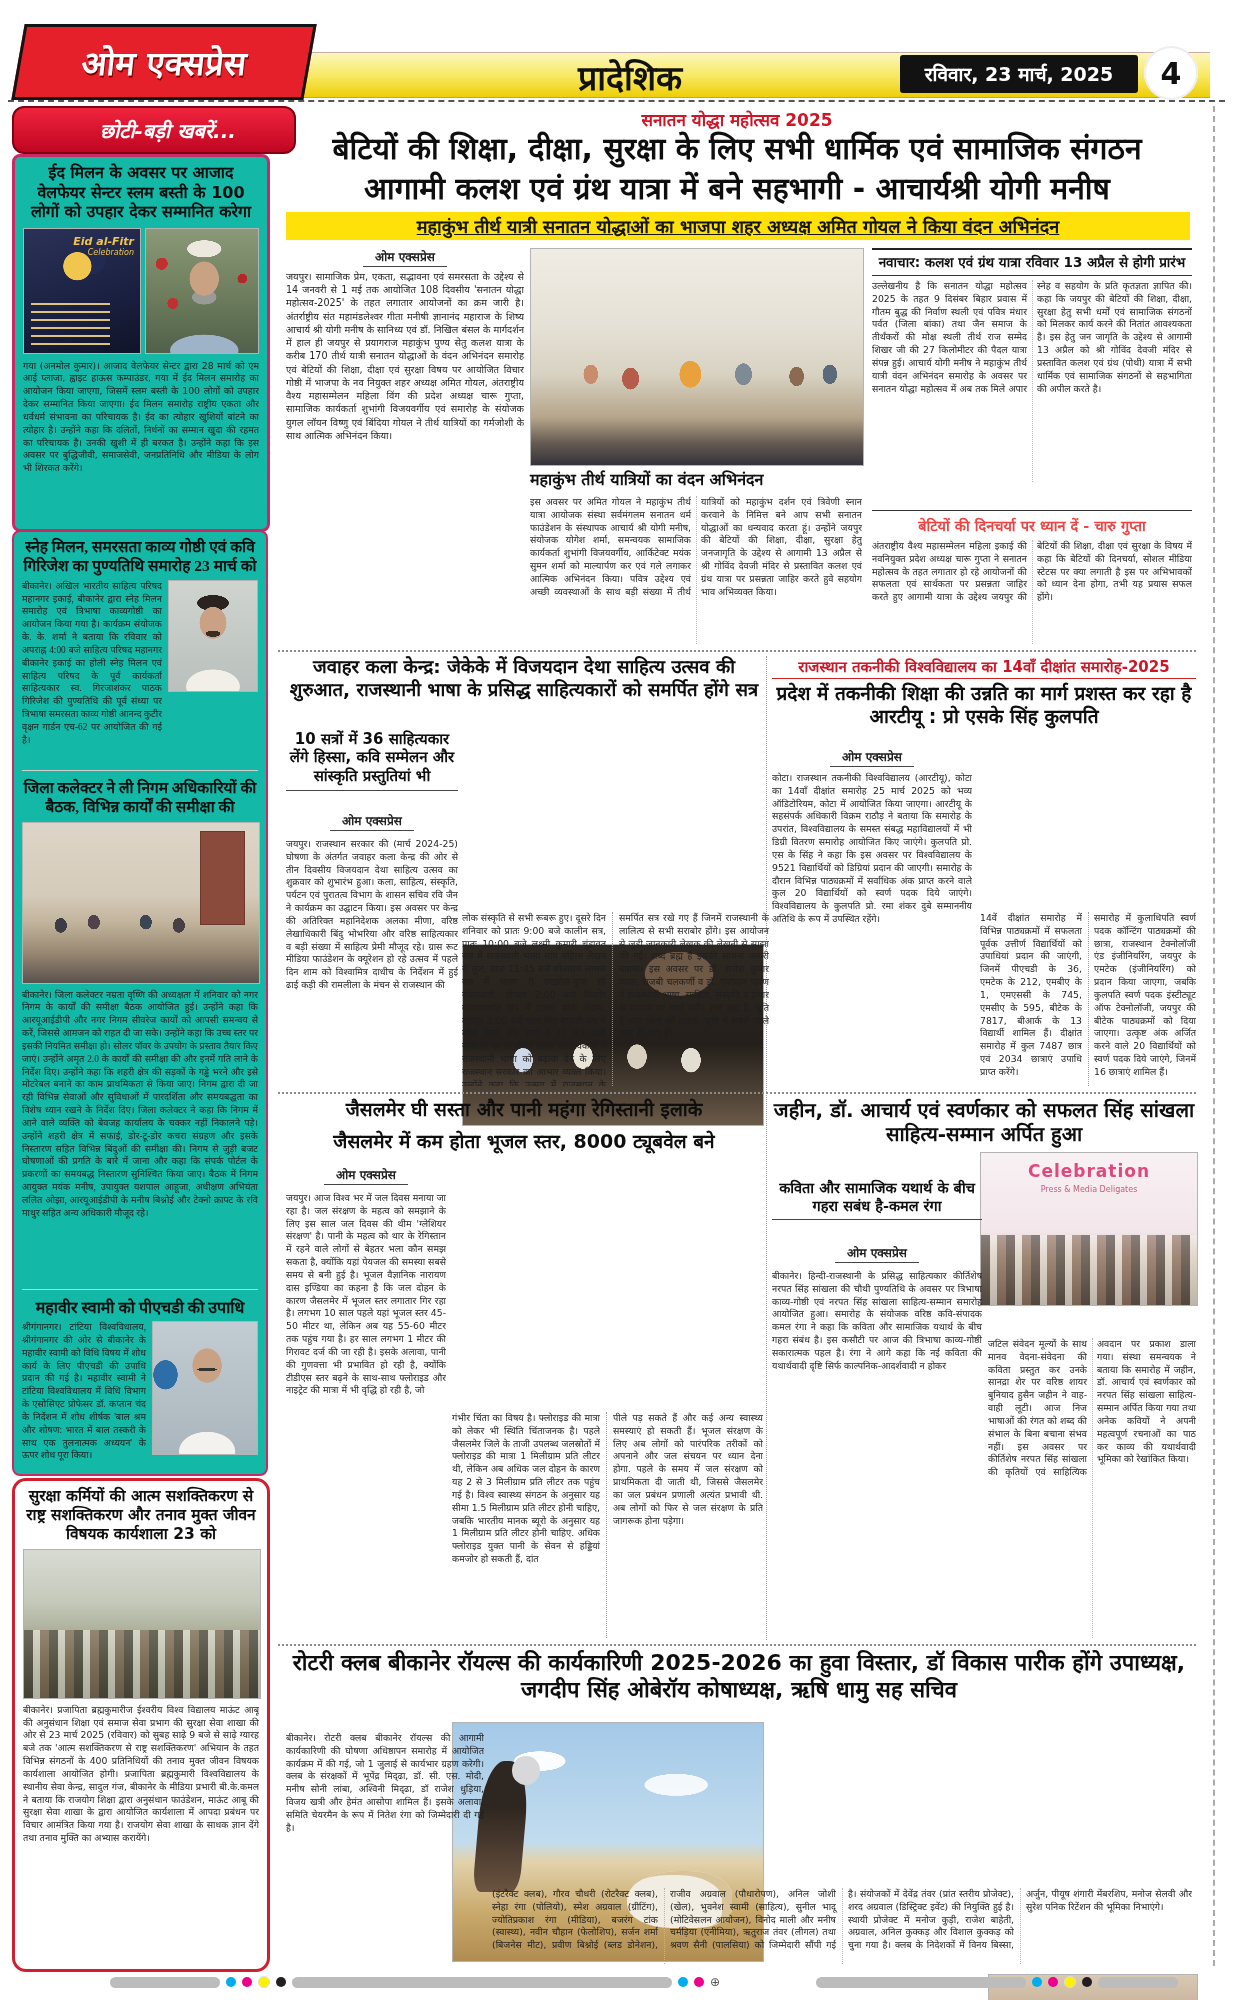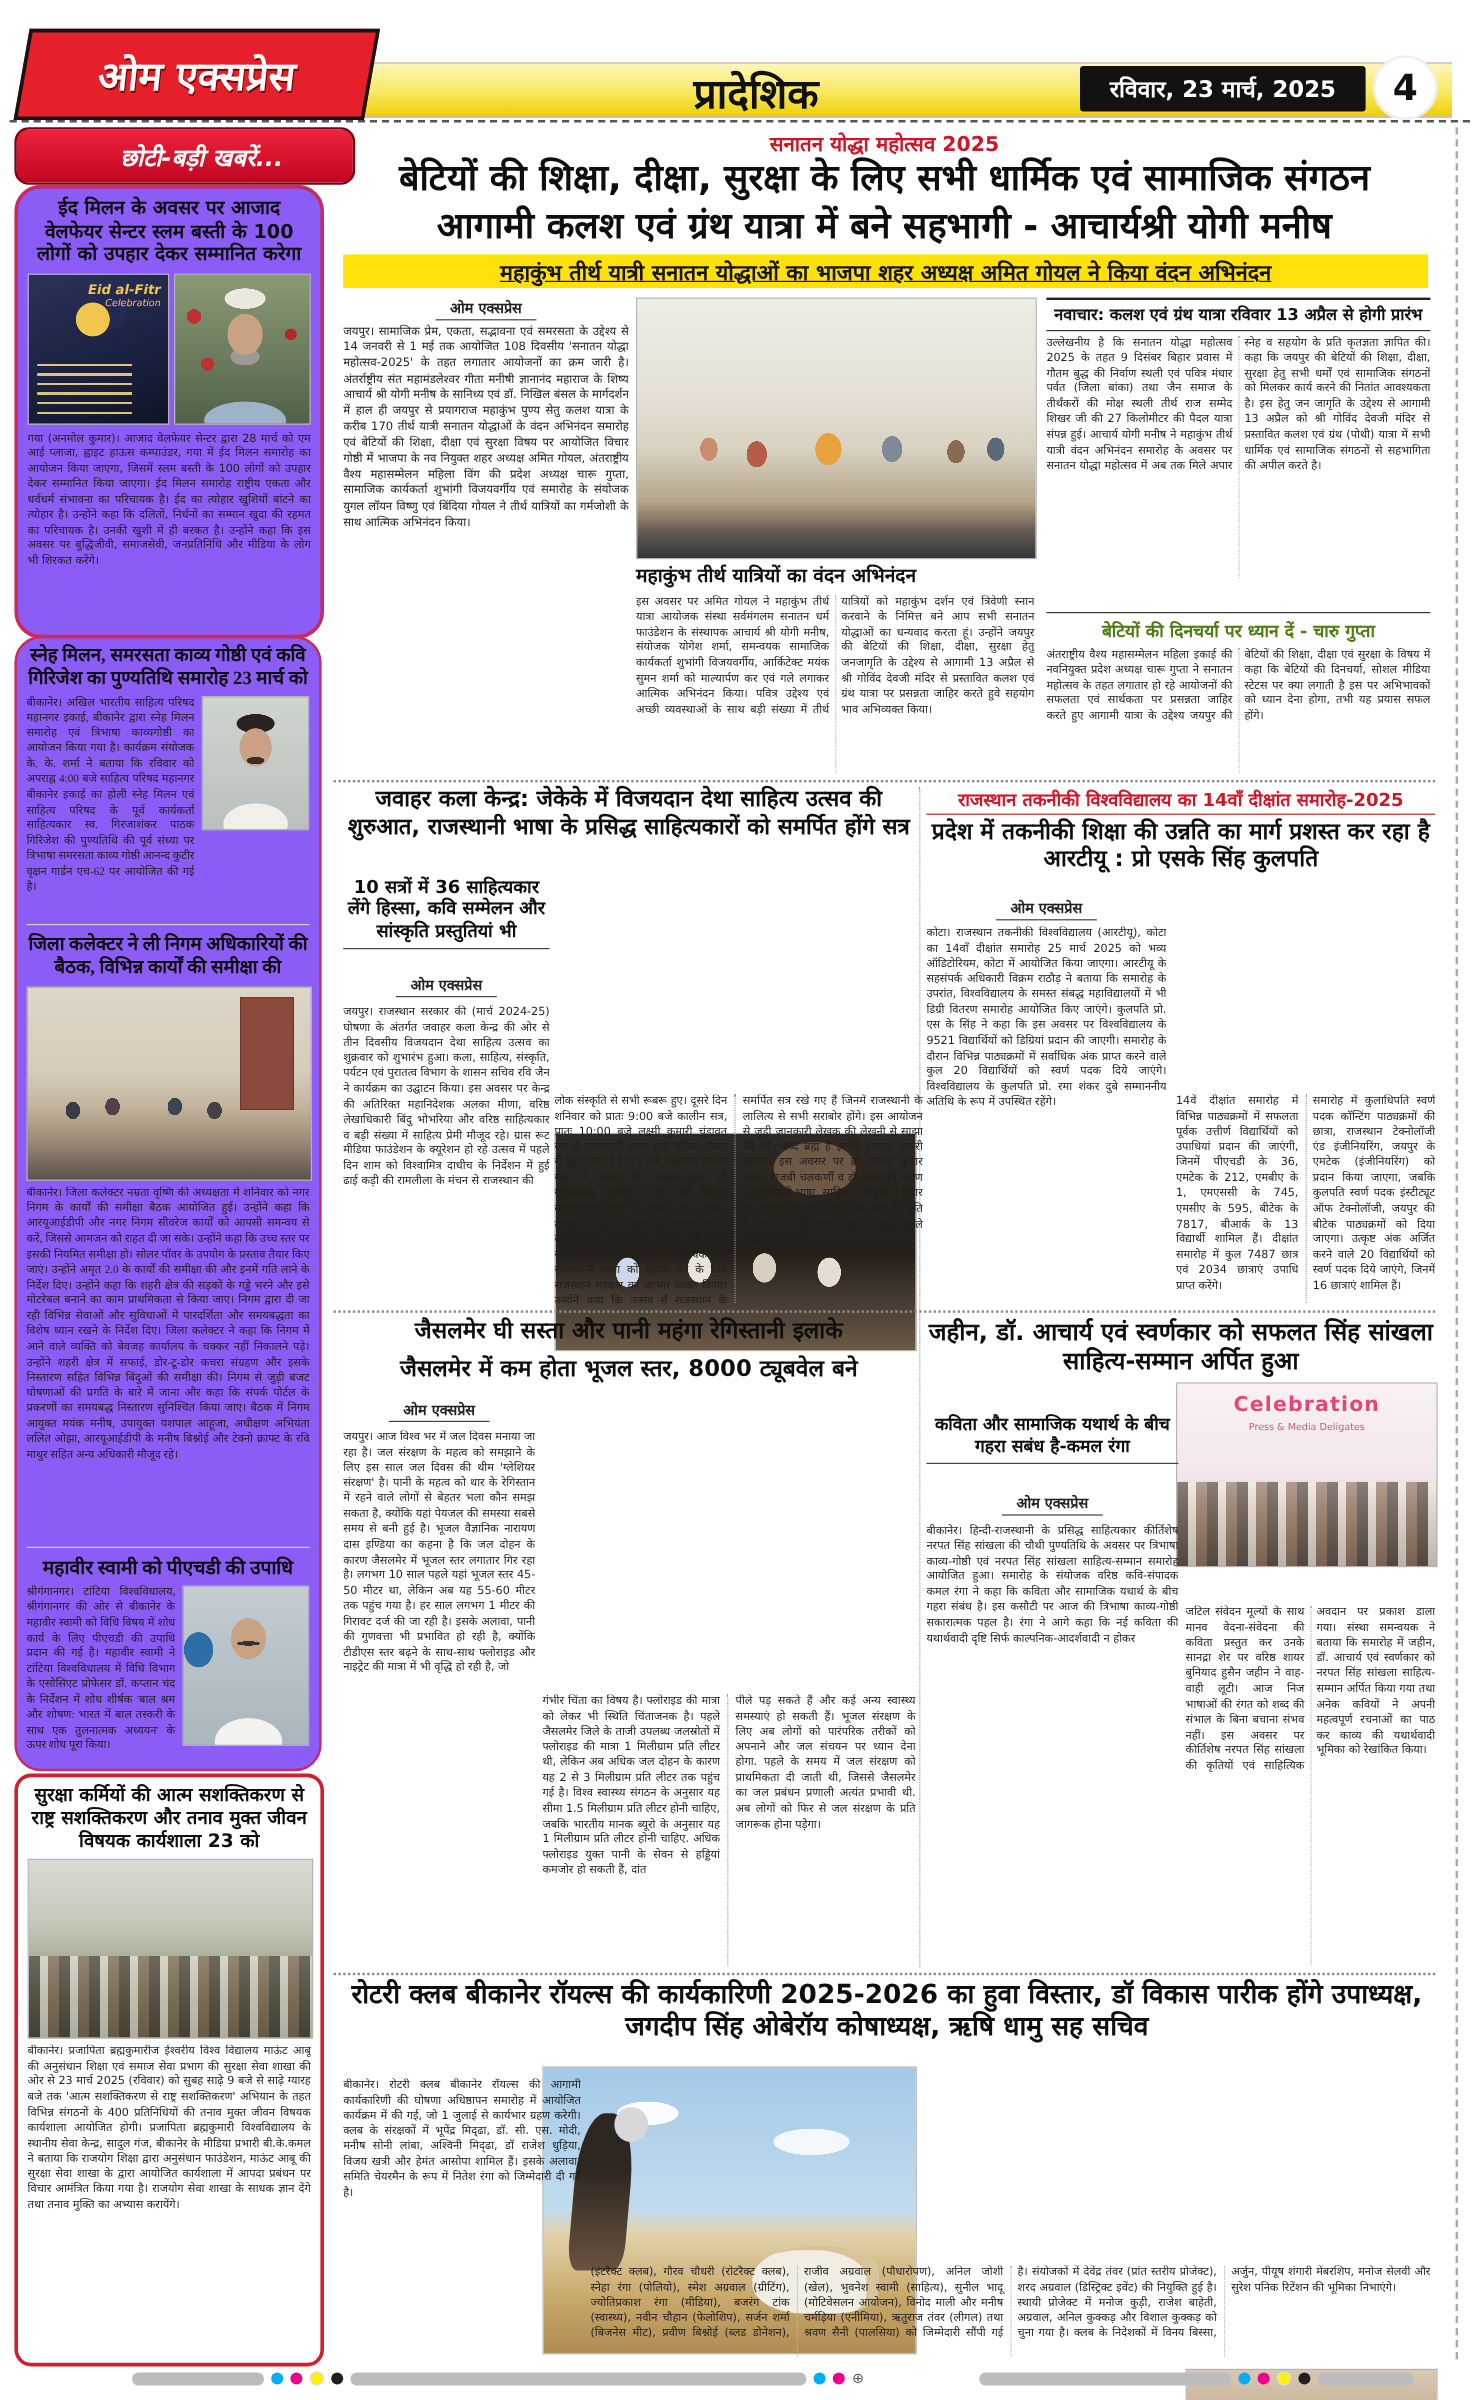--- a/index.html
+++ b/index.html
@@ -35,7 +35,7 @@
   .redheader{background:linear-gradient(180deg,#f0233c 0%,#c00622 100%);border-radius:12px;
              color:#fff;font-weight:bold;font-style:italic;font-size:20px;
              display:flex;align-items:center;justify-content:center;border:2px solid #7d0014;padding-left:28px;}
-  .pinkbox{border:3px solid #c92a62;border-radius:22px;background:#8b5cf6;overflow:hidden;}
+  .pinkbox{border:3px solid #c92a62;border-radius:8px;background:#14b8a6;overflow:hidden;}
   .redbox{border:3px solid #d01f2f;border-radius:14px;background:#fff;overflow:hidden;}
   .lc-art{padding:6px 8px;}
   .lc-div{border-top:1px solid #cfcfcf;margin:2px 8px;}

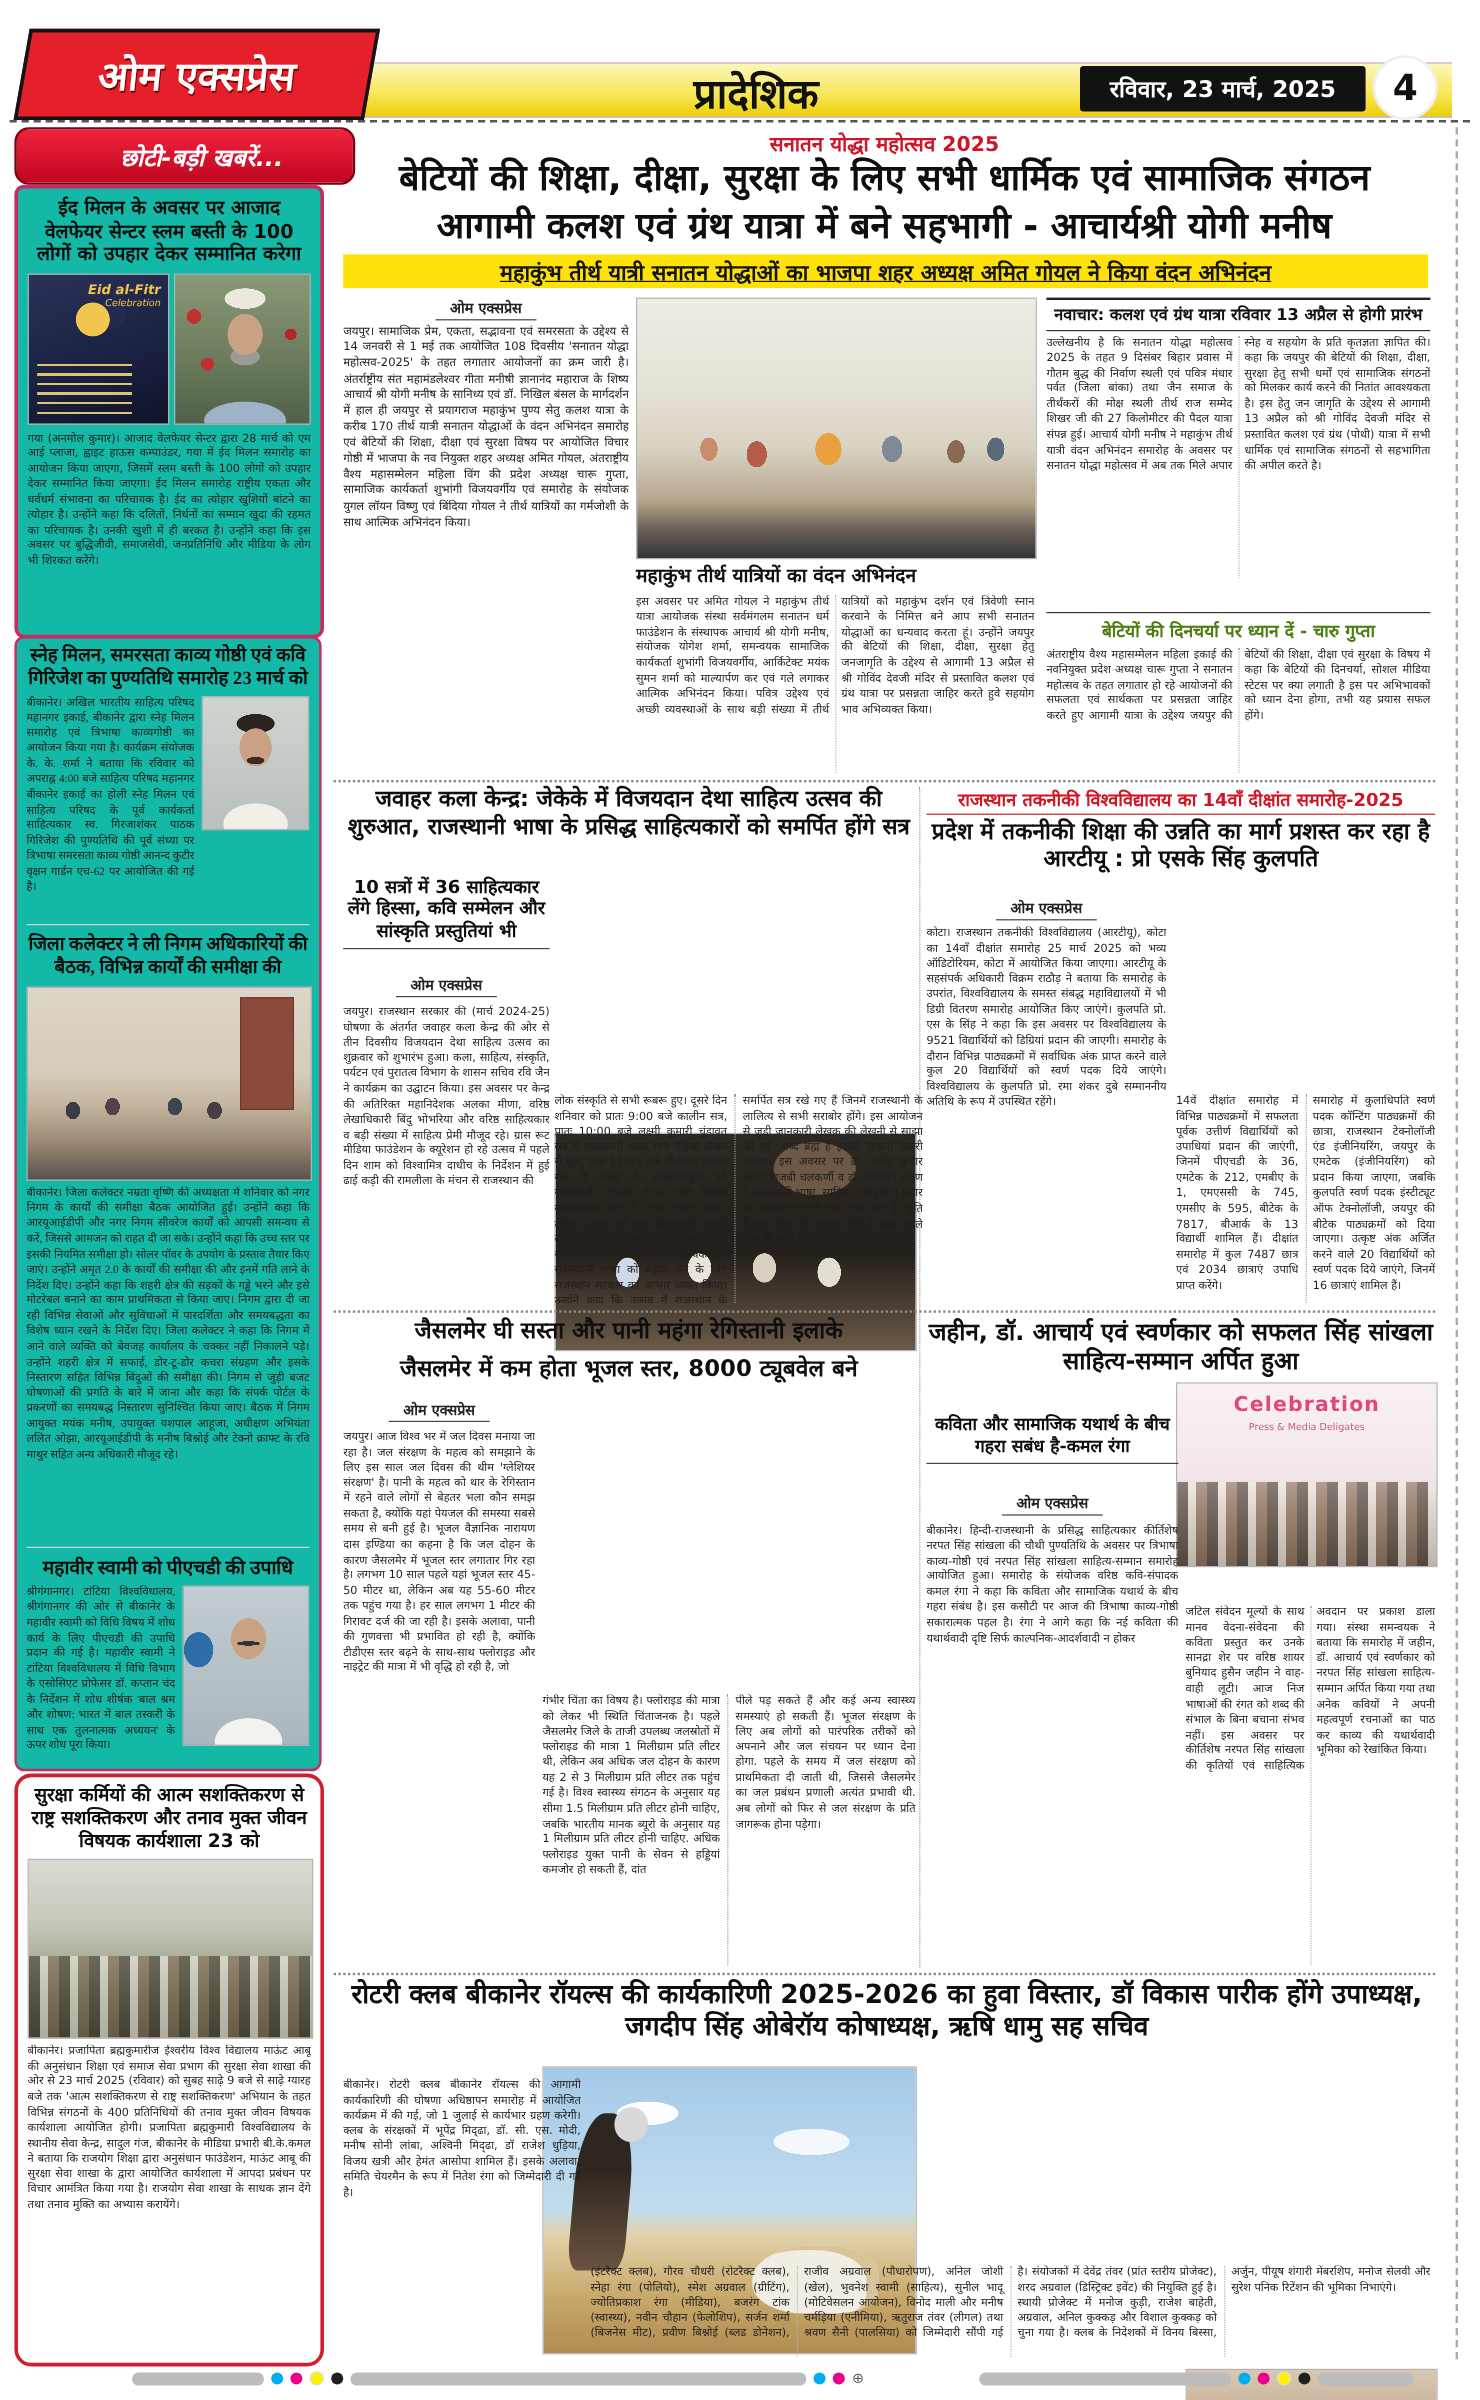--- a/index.html
+++ b/index.html
@@ -121,7 +121,7 @@
   .navbox{border-top:2.5px solid #222;}
   .navbox-h{font-weight:bold;font-size:13.5px;text-align:center;color:#111;
             border-bottom:1.5px solid #333;padding:3px 0 4px 0;margin-bottom:4px;}
-  .subhead2{font-weight:bold;font-size:14.5px;text-align:center;color:#4d7c0f;
+  .subhead2{font-weight:bold;font-size:14.5px;text-align:center;color:#ef4444;
             border-top:1.5px solid #333;padding:4px 0;}
   .captitle{font-weight:bold;font-size:16px;color:#101010;line-height:1.2;}
 

